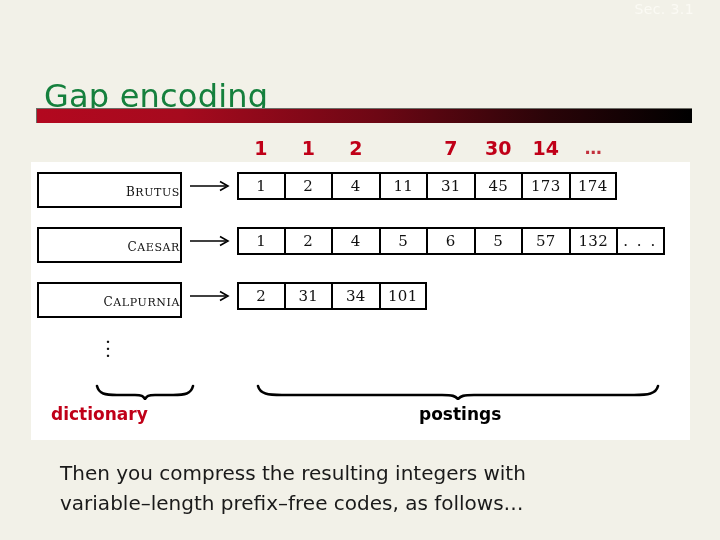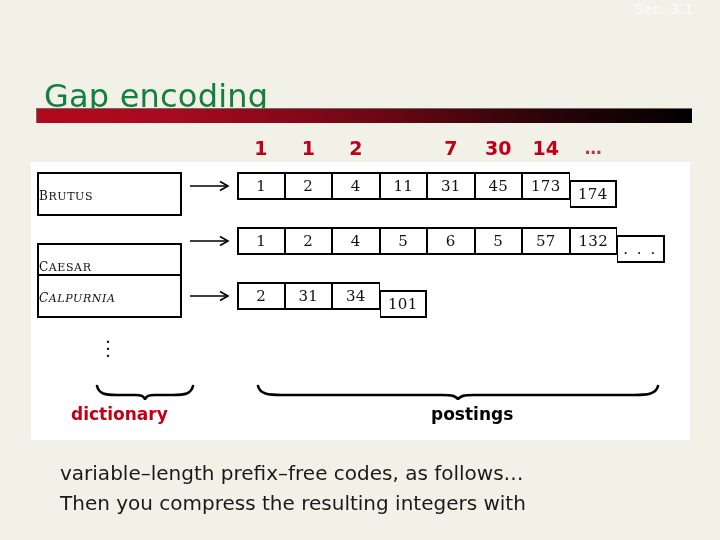--- a/index.html
+++ b/index.html
@@ -96,13 +96,13 @@
     position: absolute;
     left: 6px;
     width: 145px;
-    height: 44px;
+    height: 36px;
     border: 2px solid #000;
     box-sizing: border-box;
     background: #fff;
     display: flex;
     align-items: center;
-    justify-content: flex-start;
+    justify-content: flex-end;
   }
   .term-label {
     font-family: "DejaVu Serif", serif;

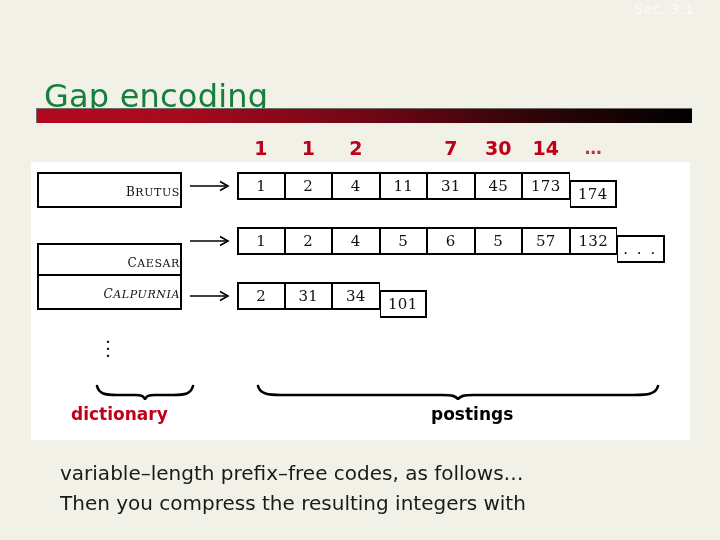--- a/index.html
+++ b/index.html
@@ -148,7 +148,7 @@
     letter-spacing: 0.3px;
   }
   .postings-row .post-cell:first-child { border-left-width: 2px; }
-  .postings-row .post-cell:last-child  { border-right-width: 2px; margin-top: 8px; }
+  .postings-row .post-cell:last-child  { border-right-width: 2px; }
   .post-cell.dots { letter-spacing: 2px; }
 
   

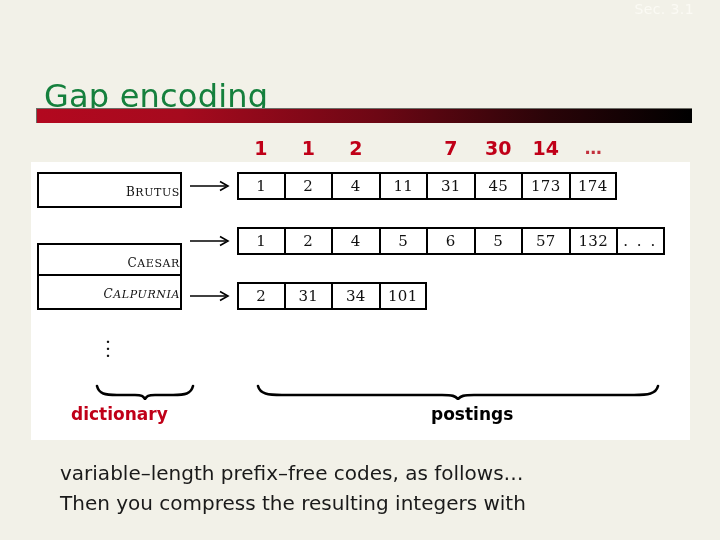--- a/index.html
+++ b/index.html
@@ -238,7 +238,7 @@
       <div class="post-cell">174</div>
     </div>
 
-    <div class="term-box" style="top:81px;">
+    <div class="term-box" style="top:65px;">
       <span class="term-label">Caesar</span>
     </div>
     <div class="arrow" style="top:72px;">

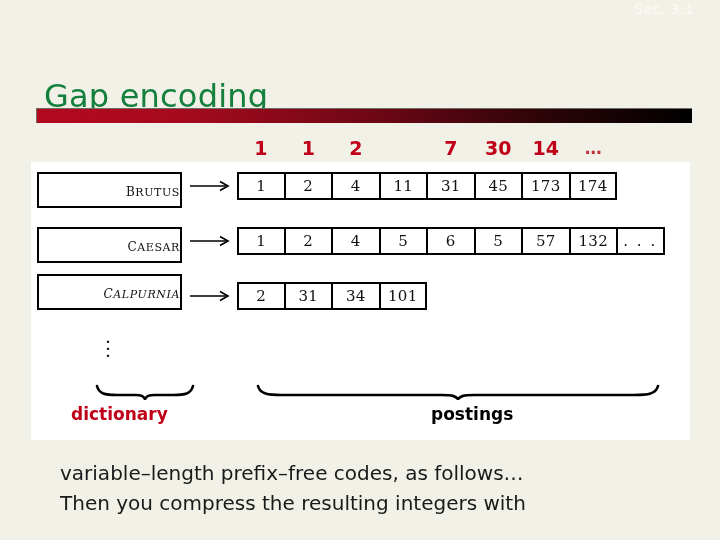--- a/index.html
+++ b/index.html
@@ -259,7 +259,7 @@
       <div class="post-cell dots">. . .</div>
     </div>
 
-    <div class="term-box" style="top:112px;font-style:italic;">
+    <div class="term-box" style="top:120px;">
       <span class="term-label">Calpurnia</span>
     </div>
     <div class="arrow" style="top:127px;">

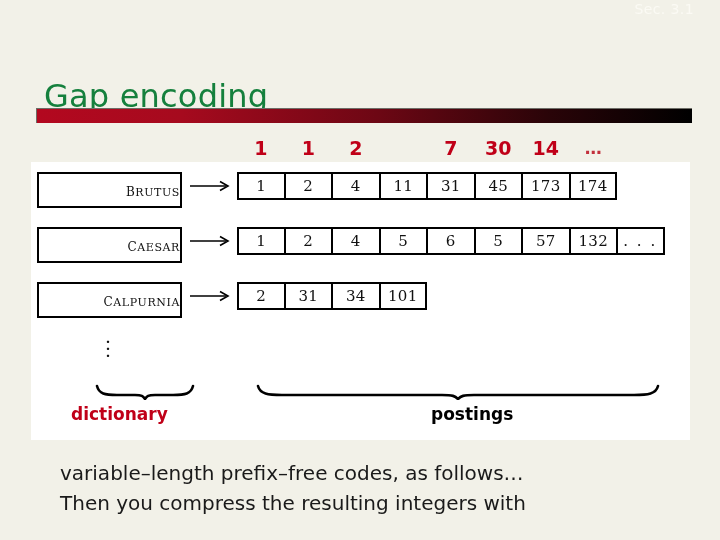--- a/index.html
+++ b/index.html
@@ -286,7 +286,7 @@
         <path d="M2 2 C4 10, 10 11, 22 11 L40 11 C47 11, 48 12, 50 15 C52 12, 53 11, 60 11 L78 11 C90 11, 96 10, 98 2" fill="none" stroke="#000" stroke-width="2.6" stroke-linecap="round"></path>
       </svg>
     </div>
-    <div class="brace-label" id="dictionary-label" style="left:40px; top:242px;">dictionary</div>
+    <div class="brace-label" id="dictionary-label" style="left:20px; top:242px;">dictionary</div>
 
     <div class="brace" style="left:225px; top:222px;">
       <svg width="404" height="16" viewBox="0 0 404 16">

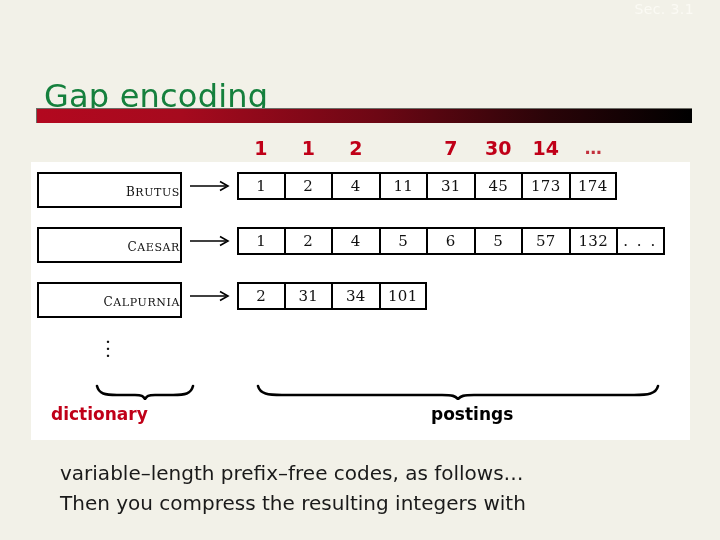--- a/index.html
+++ b/index.html
@@ -293,7 +293,7 @@
         <path d="M2 2 C4 10, 12 11, 26 11 L186 11 C197 11, 199 12, 202 15 C205 12, 207 11, 218 11 L378 11 C392 11, 400 10, 402 2" fill="none" stroke="#000" stroke-width="2.6" stroke-linecap="round"></path>
       </svg>
     </div>
-    <div class="brace-label" id="postings-label" style="left:400px; top:242px;">postings</div>
+    <div class="brace-label" id="postings-label" style="left:388px; top:242px;">postings</div>
 
   </div>
 

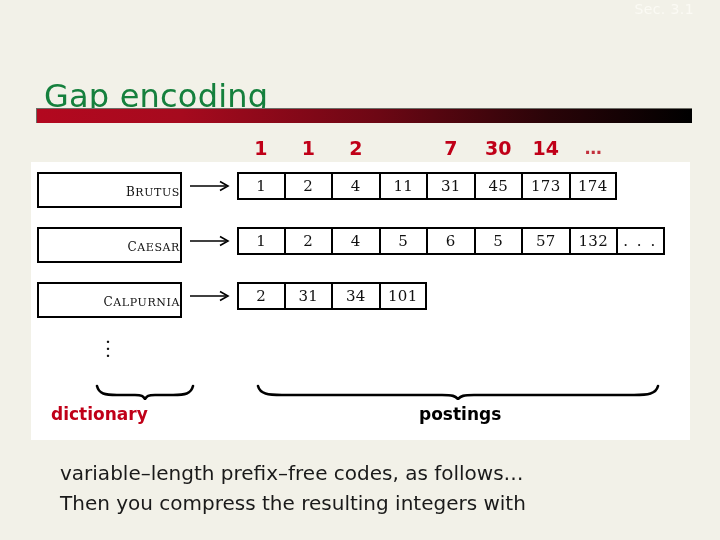--- a/index.html
+++ b/index.html
@@ -298,8 +298,8 @@
   </div>
 
   <div id="body-text">
+    <span class="line">Then you compress the resulting integers with</span>
     <span class="line">variable–length prefix–free codes, as follows…</span>
-    <span class="line">Then you compress the resulting integers with</span>
   </div>
 
 </div>

